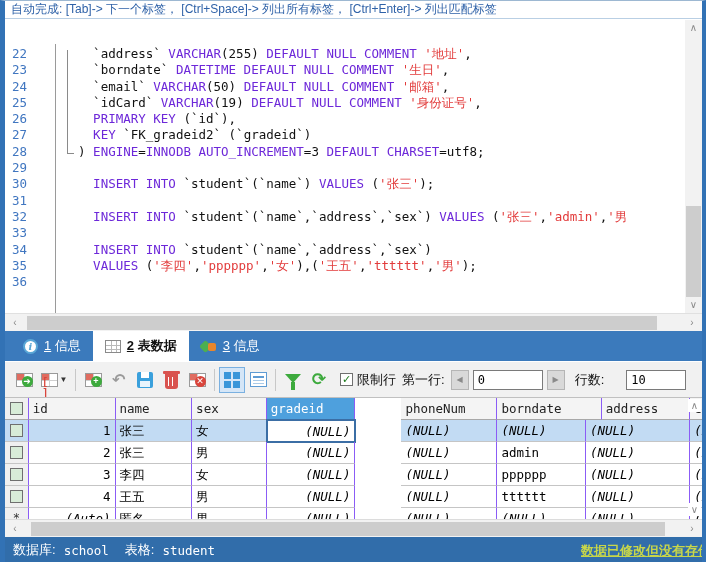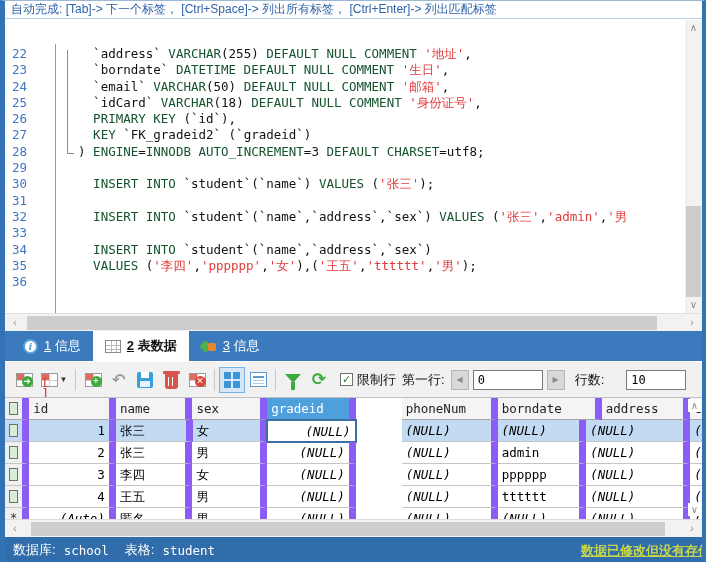--- a/index.html
+++ b/index.html
@@ -23,7 +23,7 @@
   #code { position:absolute; left:52px; top:2px; width:628px; height:290px; overflow:hidden; }
   .code-line { height:16.3px; line-height:16.3px; font-size:12.5px; white-space:pre;
                font-family:"DejaVu Sans Mono","Liberation Mono",monospace; padding-left:6px; }
-  .sg-p { color:#111; } .sg-k { color:#14532d; } .sg-s { color:#e23b3b; } .sg-n { color:#111; }
+  .sg-p { color:#111; } .sg-k { color:#6d28d9; } .sg-s { color:#e23b3b; } .sg-n { color:#111; }
   #brace-guide { position:absolute; left:62px; top:6px; width:7px; height:104px;
                  border-left:1px solid #8a8a8a; border-bottom:1px solid #8a8a8a; }
 

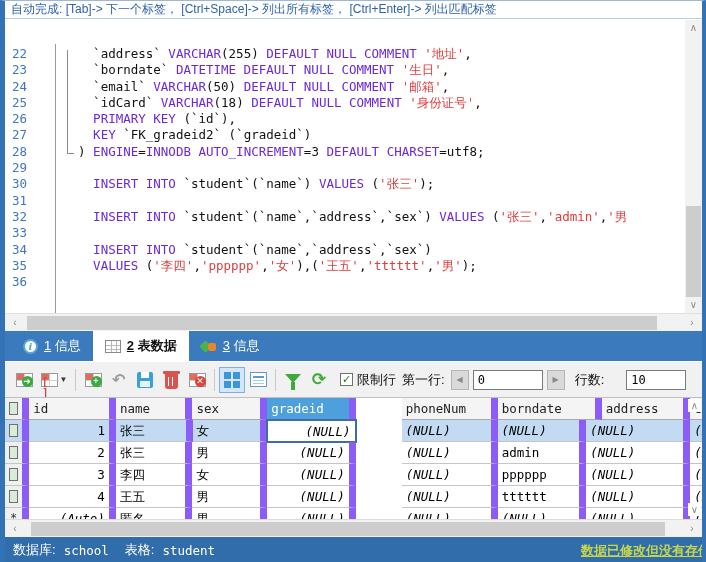--- a/index.html
+++ b/index.html
@@ -176,7 +176,7 @@
         <div class="code-line"><span class="sg-p">    `address` </span><span class="sg-k">VARCHAR</span><span class="sg-p">(</span><span class="sg-n">255</span><span class="sg-p">) </span><span class="sg-k">DEFAULT NULL COMMENT </span><span class="sg-s">'地址'</span><span class="sg-p">,</span></div>
         <div class="code-line"><span class="sg-p">    `borndate` </span><span class="sg-k">DATETIME DEFAULT NULL COMMENT </span><span class="sg-s">'生日'</span><span class="sg-p">,</span></div>
         <div class="code-line"><span class="sg-p">    `email` </span><span class="sg-k">VARCHAR</span><span class="sg-p">(</span><span class="sg-n">50</span><span class="sg-p">) </span><span class="sg-k">DEFAULT NULL COMMENT </span><span class="sg-s">'邮箱'</span><span class="sg-p">,</span></div>
-        <div class="code-line"><span class="sg-p">    `idCard` </span><span class="sg-k">VARCHAR</span><span class="sg-p">(</span><span class="sg-n">18</span><span class="sg-p">) </span><span class="sg-k">DEFAULT NULL COMMENT </span><span class="sg-s">'身份证号'</span><span class="sg-p">,</span></div>
+        <div class="code-line"><span class="sg-p">    `idCard` </span><span class="sg-k">VARCHAR</span><span class="sg-p">(</span><span class="sg-n">19</span><span class="sg-p">) </span><span class="sg-k">DEFAULT NULL COMMENT </span><span class="sg-s">'身份证号'</span><span class="sg-p">,</span></div>
         <div class="code-line"><span class="sg-p">    </span><span class="sg-k">PRIMARY KEY </span><span class="sg-p">(`id`),</span></div>
         <div class="code-line"><span class="sg-p">    </span><span class="sg-k">KEY </span><span class="sg-p">`FK_gradeid2` (`gradeid`)</span></div>
         <div class="code-line"><span class="sg-p">  ) </span><span class="sg-k">ENGINE</span><span class="sg-p">=</span><span class="sg-k">INNODB </span><span class="sg-k">AUTO_INCREMENT</span><span class="sg-p">=</span><span class="sg-n">3 </span><span class="sg-k">DEFAULT CHARSET</span><span class="sg-p">=utf8;</span></div>

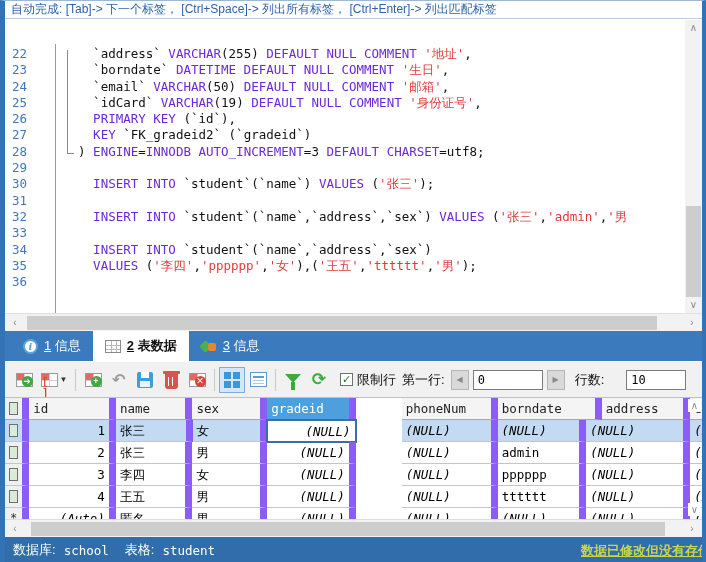--- a/index.html
+++ b/index.html
@@ -113,7 +113,7 @@
           border-top:1px solid #c0c0c0; overflow:hidden; font-size:12.5px;
           font-family:"DejaVu Sans Mono","Liberation Mono",monospace; }
   .g-row { display:flex; height:22px; line-height:21px; }
-  .g-cell { border-right:7px solid #8b5cf6; border-bottom:1px solid #c5c5c5; padding:0 4px;
+  .g-cell { border-right:1px solid #8b5cf6; border-bottom:1px solid #c5c5c5; padding:0 4px;
             overflow:hidden; white-space:nowrap; }
   .g-head .g-cell { background:#f4f4f4; border-bottom:1px solid #a8a8a8; color:#222; }
   .g-head .g-cell.hl { background:#4ea0dd; color:#fff; }

